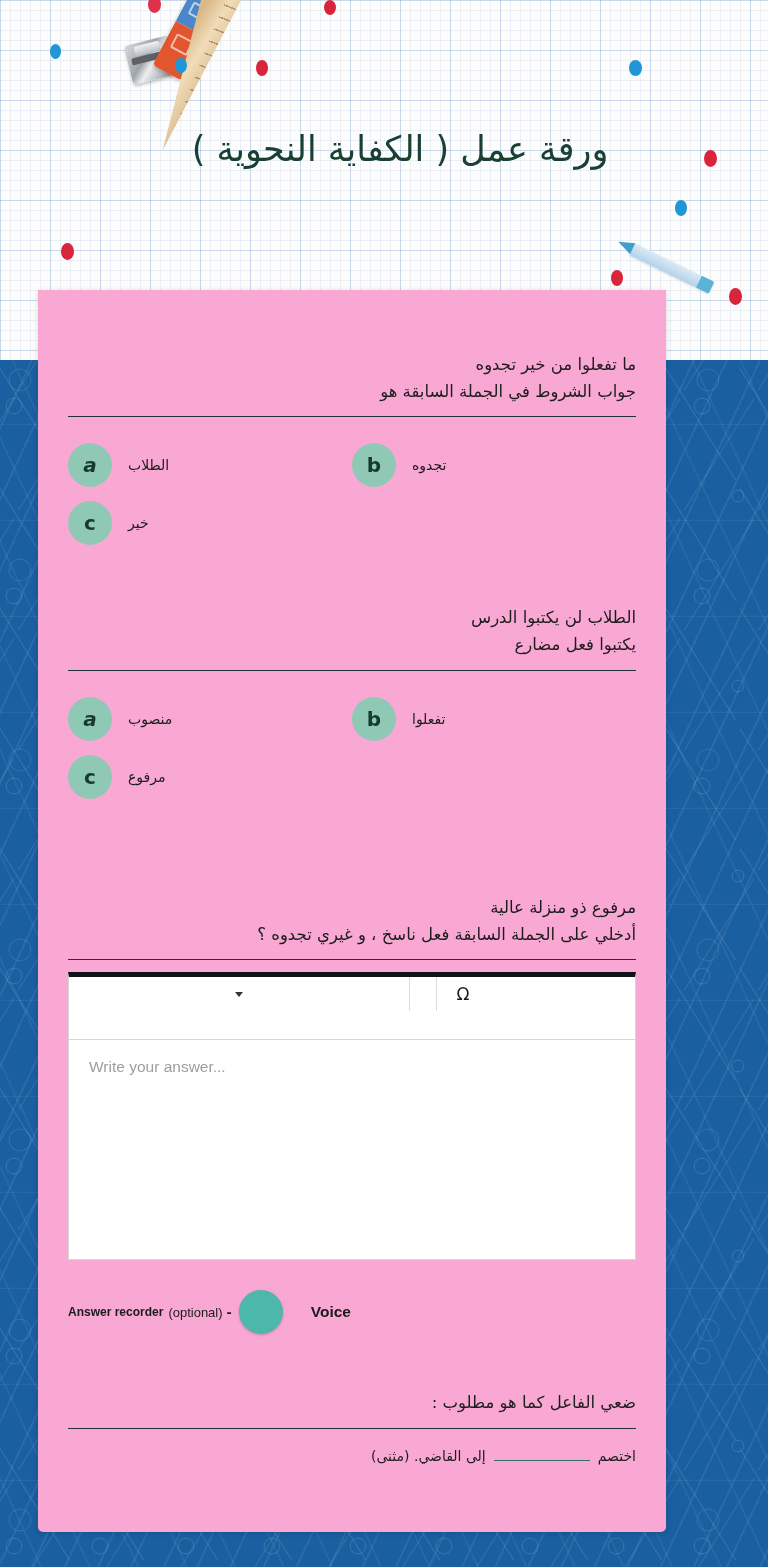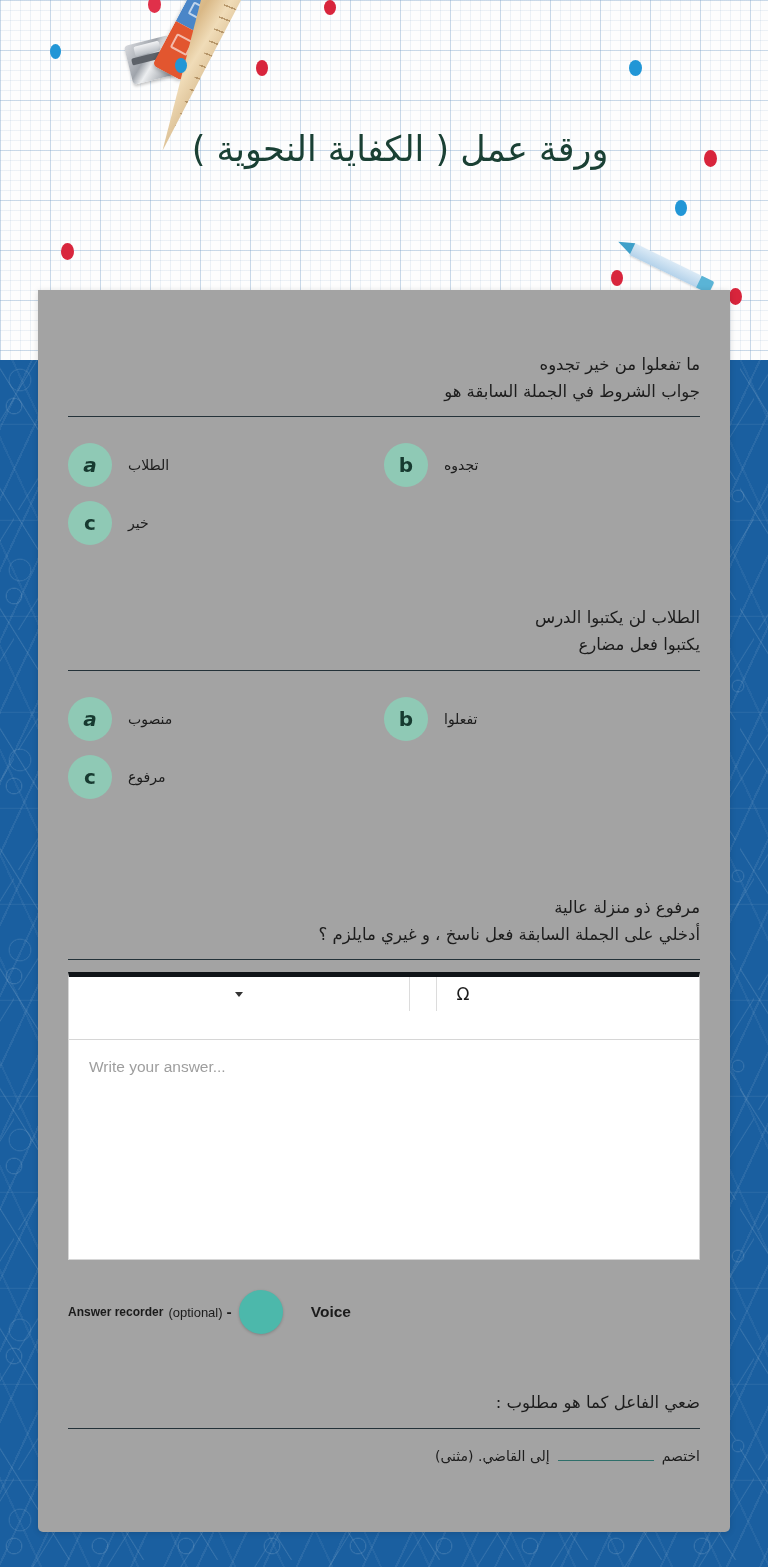--- a/index.html
+++ b/index.html
@@ -134,8 +134,8 @@
   .card {
     position: absolute;
     left: 38px; top: 290px;
-    width: 692px; height: 1242px;
-    background: #a3a3a3;
+    width: 628px; height: 1242px;
+    background: #f9a8d4;
     border-radius: 0 0 5px 5px;
     box-shadow: 0 1px 6px rgba(0,0,0,.14);
     padding: 0;

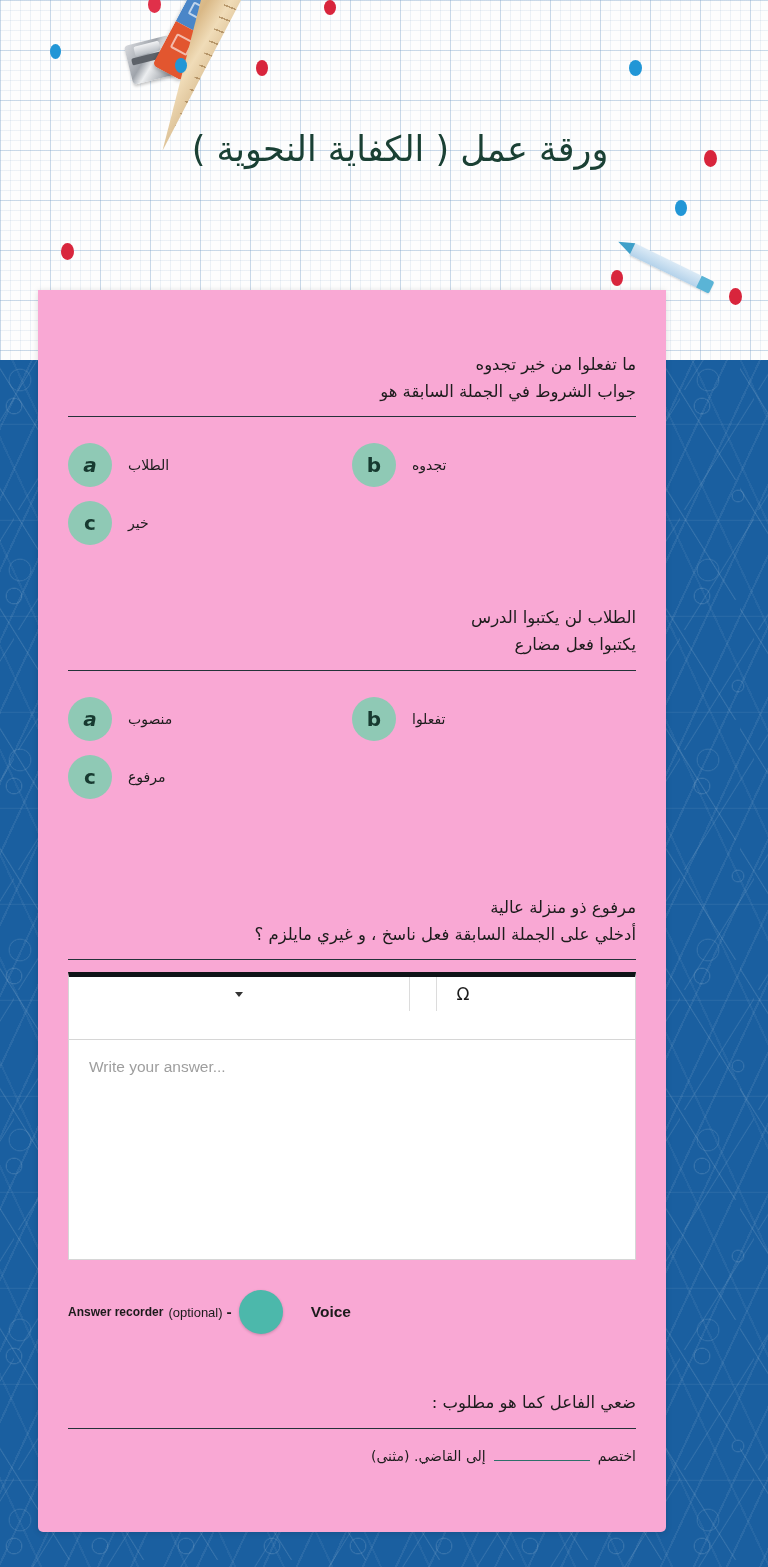--- a/index.html
+++ b/index.html
@@ -350,7 +350,7 @@
     <div class="q-block">
       <div class="q-text">
         <span class="line">مرفوع ذو منزلة عالية</span>
-        <span class="line">أدخلي على الجملة السابقة فعل ناسخ ، و غيري مايلزم ؟</span>
+        <span class="line">أدخلي على الجملة السابقة فعل ناسخ ، و غيري تجدوه ؟</span>
       </div>
       <div class="q-rule thick"></div>
 

